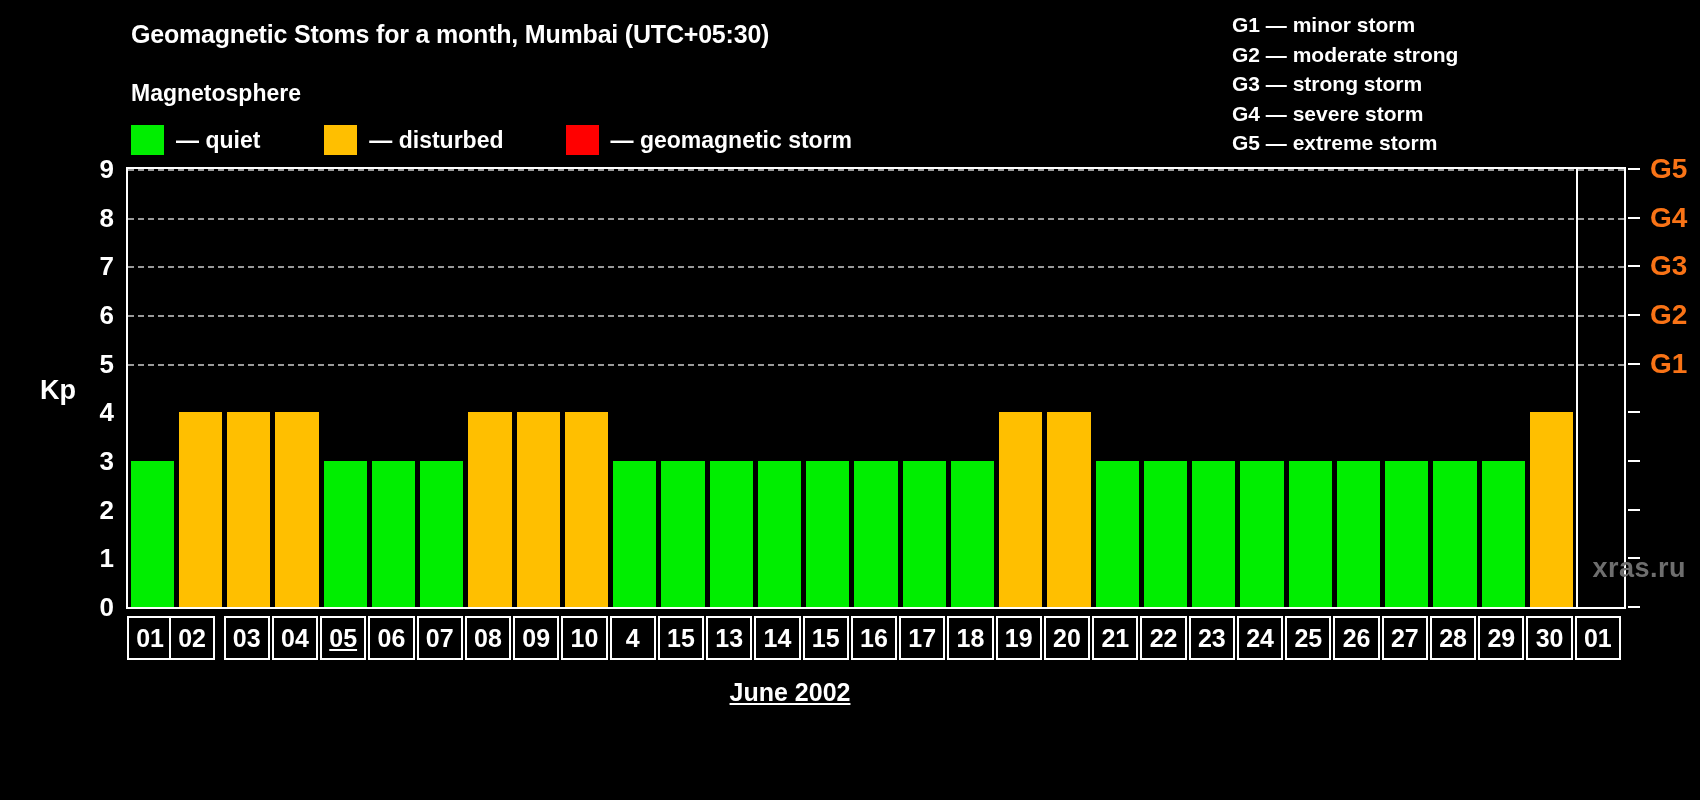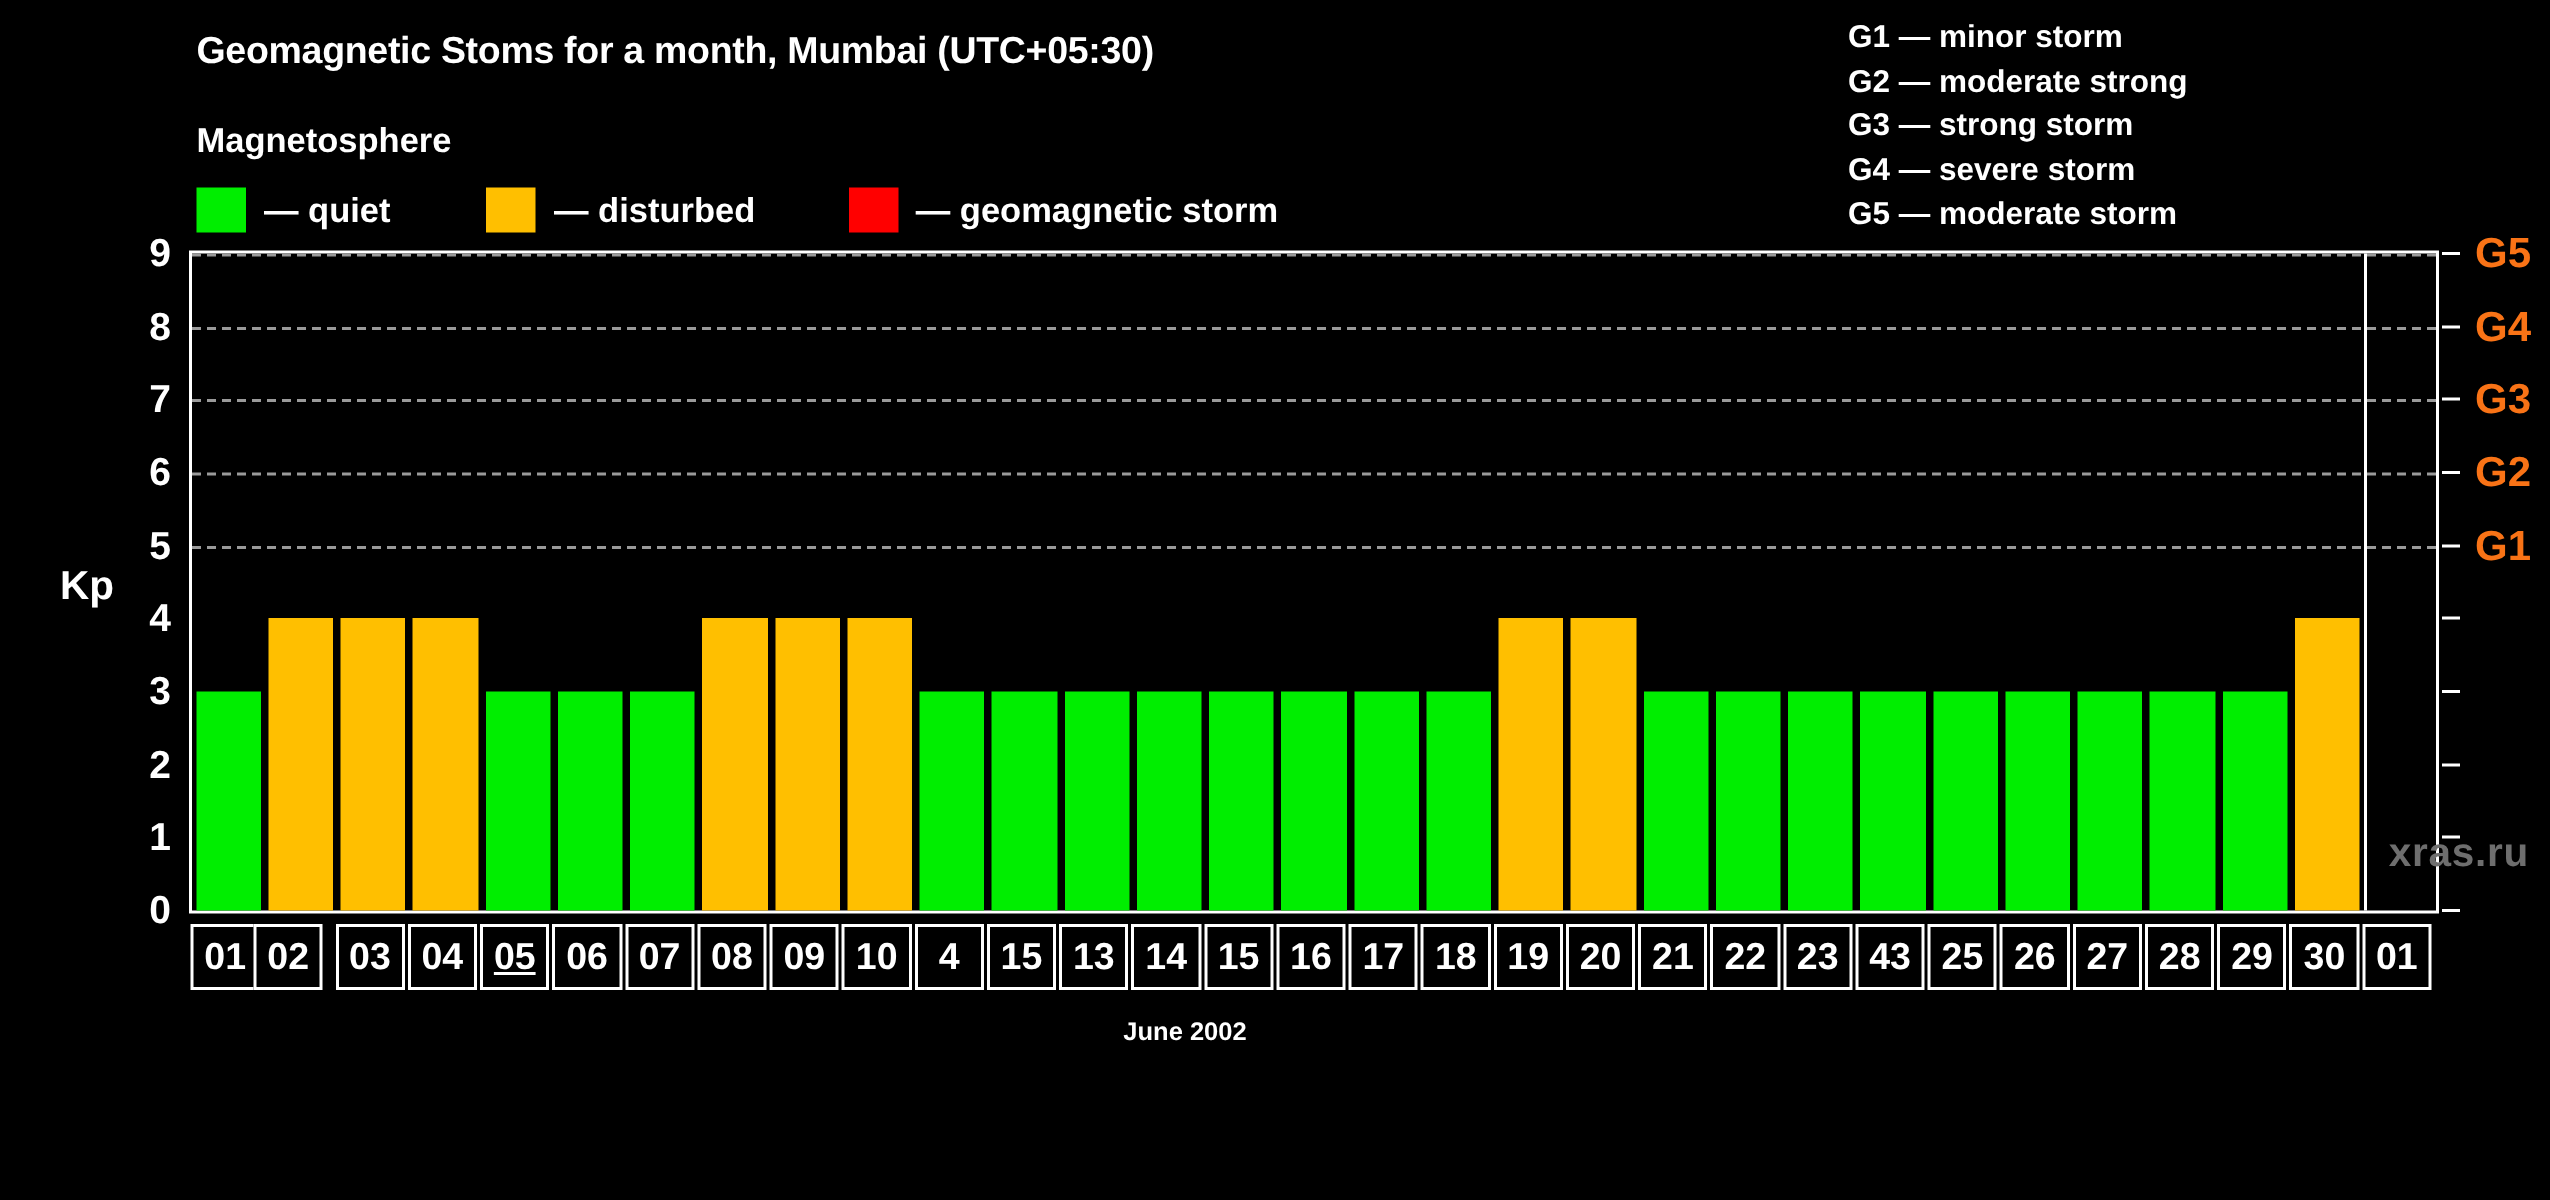--- a/index.html
+++ b/index.html
@@ -171,7 +171,7 @@
       <div class="gscale-line">G2 — moderate strong</div>
       <div class="gscale-line">G3 — strong storm</div>
       <div class="gscale-line">G4 — severe storm</div>
-      <div class="gscale-line">G5 — moderate storm</div>
+      <div class="gscale-line">G5 — extreme storm</div>
     </div>
 
   <div class="ylabel-kp">Kp</div>

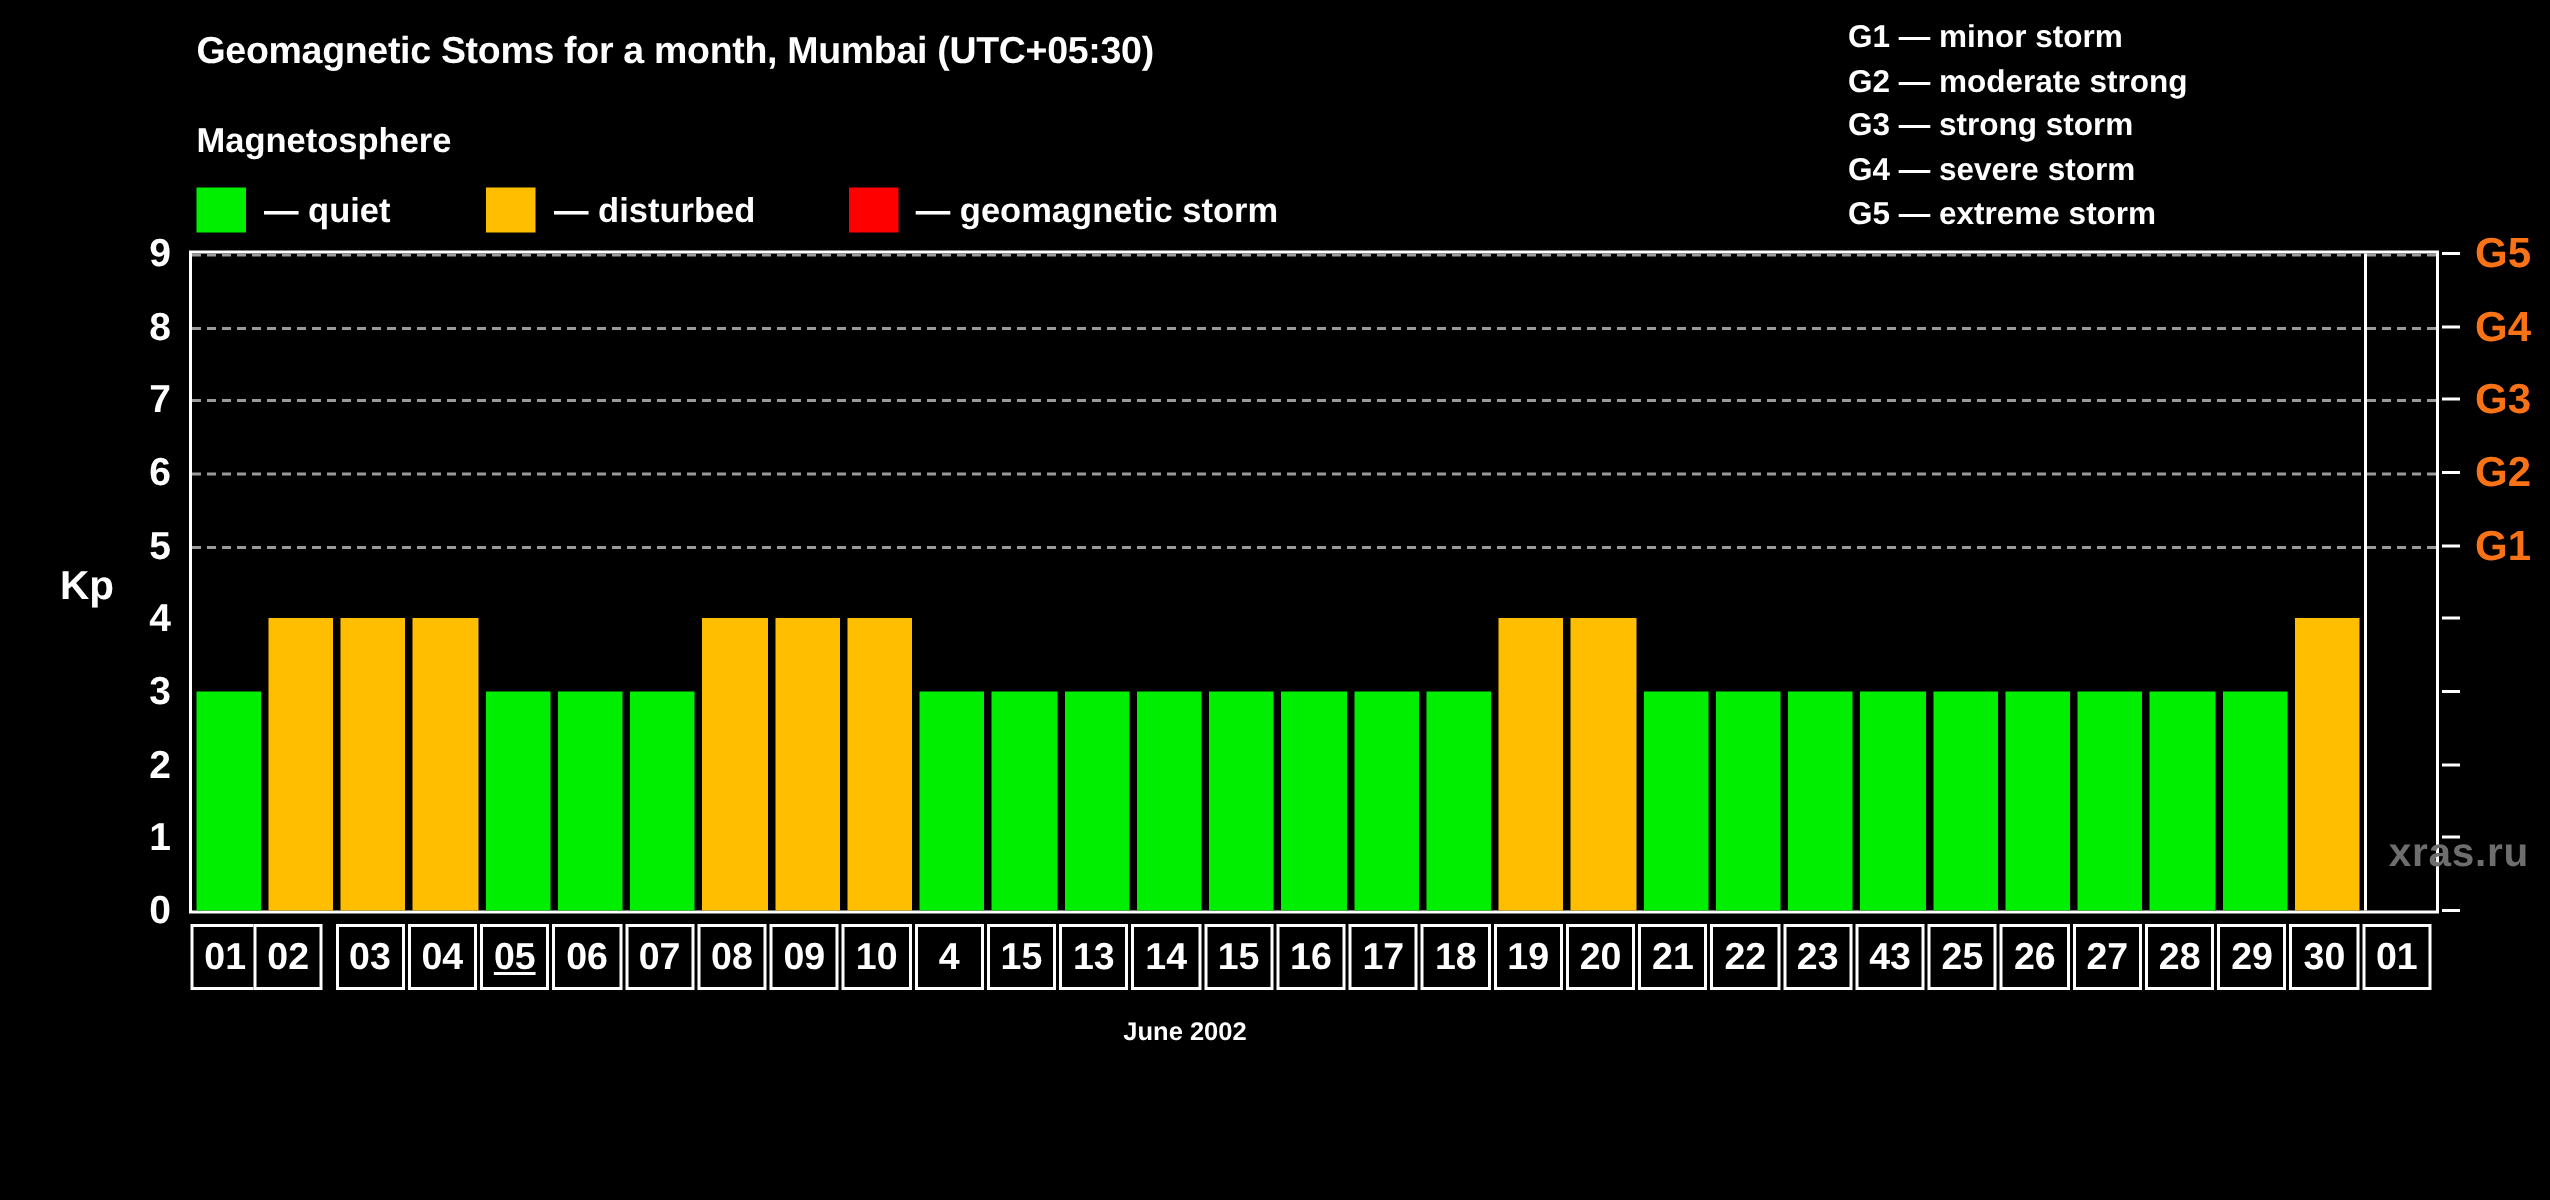--- a/index.html
+++ b/index.html
@@ -286,7 +286,7 @@
       <div class="daybox" style="left: 966.161px; width: 46.2581px;">21</div>
       <div class="daybox" style="left: 1014.42px; width: 46.2581px;">22</div>
       <div class="daybox" style="left: 1062.68px; width: 46.2581px;">23</div>
-      <div class="daybox" style="left: 1110.94px; width: 46.2581px;">43</div>
+      <div class="daybox" style="left: 1110.94px; width: 46.2581px;">24</div>
       <div class="daybox" style="left: 1159.19px; width: 46.2581px;">25</div>
       <div class="daybox" style="left: 1207.45px; width: 46.2581px;">26</div>
       <div class="daybox" style="left: 1255.71px; width: 46.2581px;">27</div>

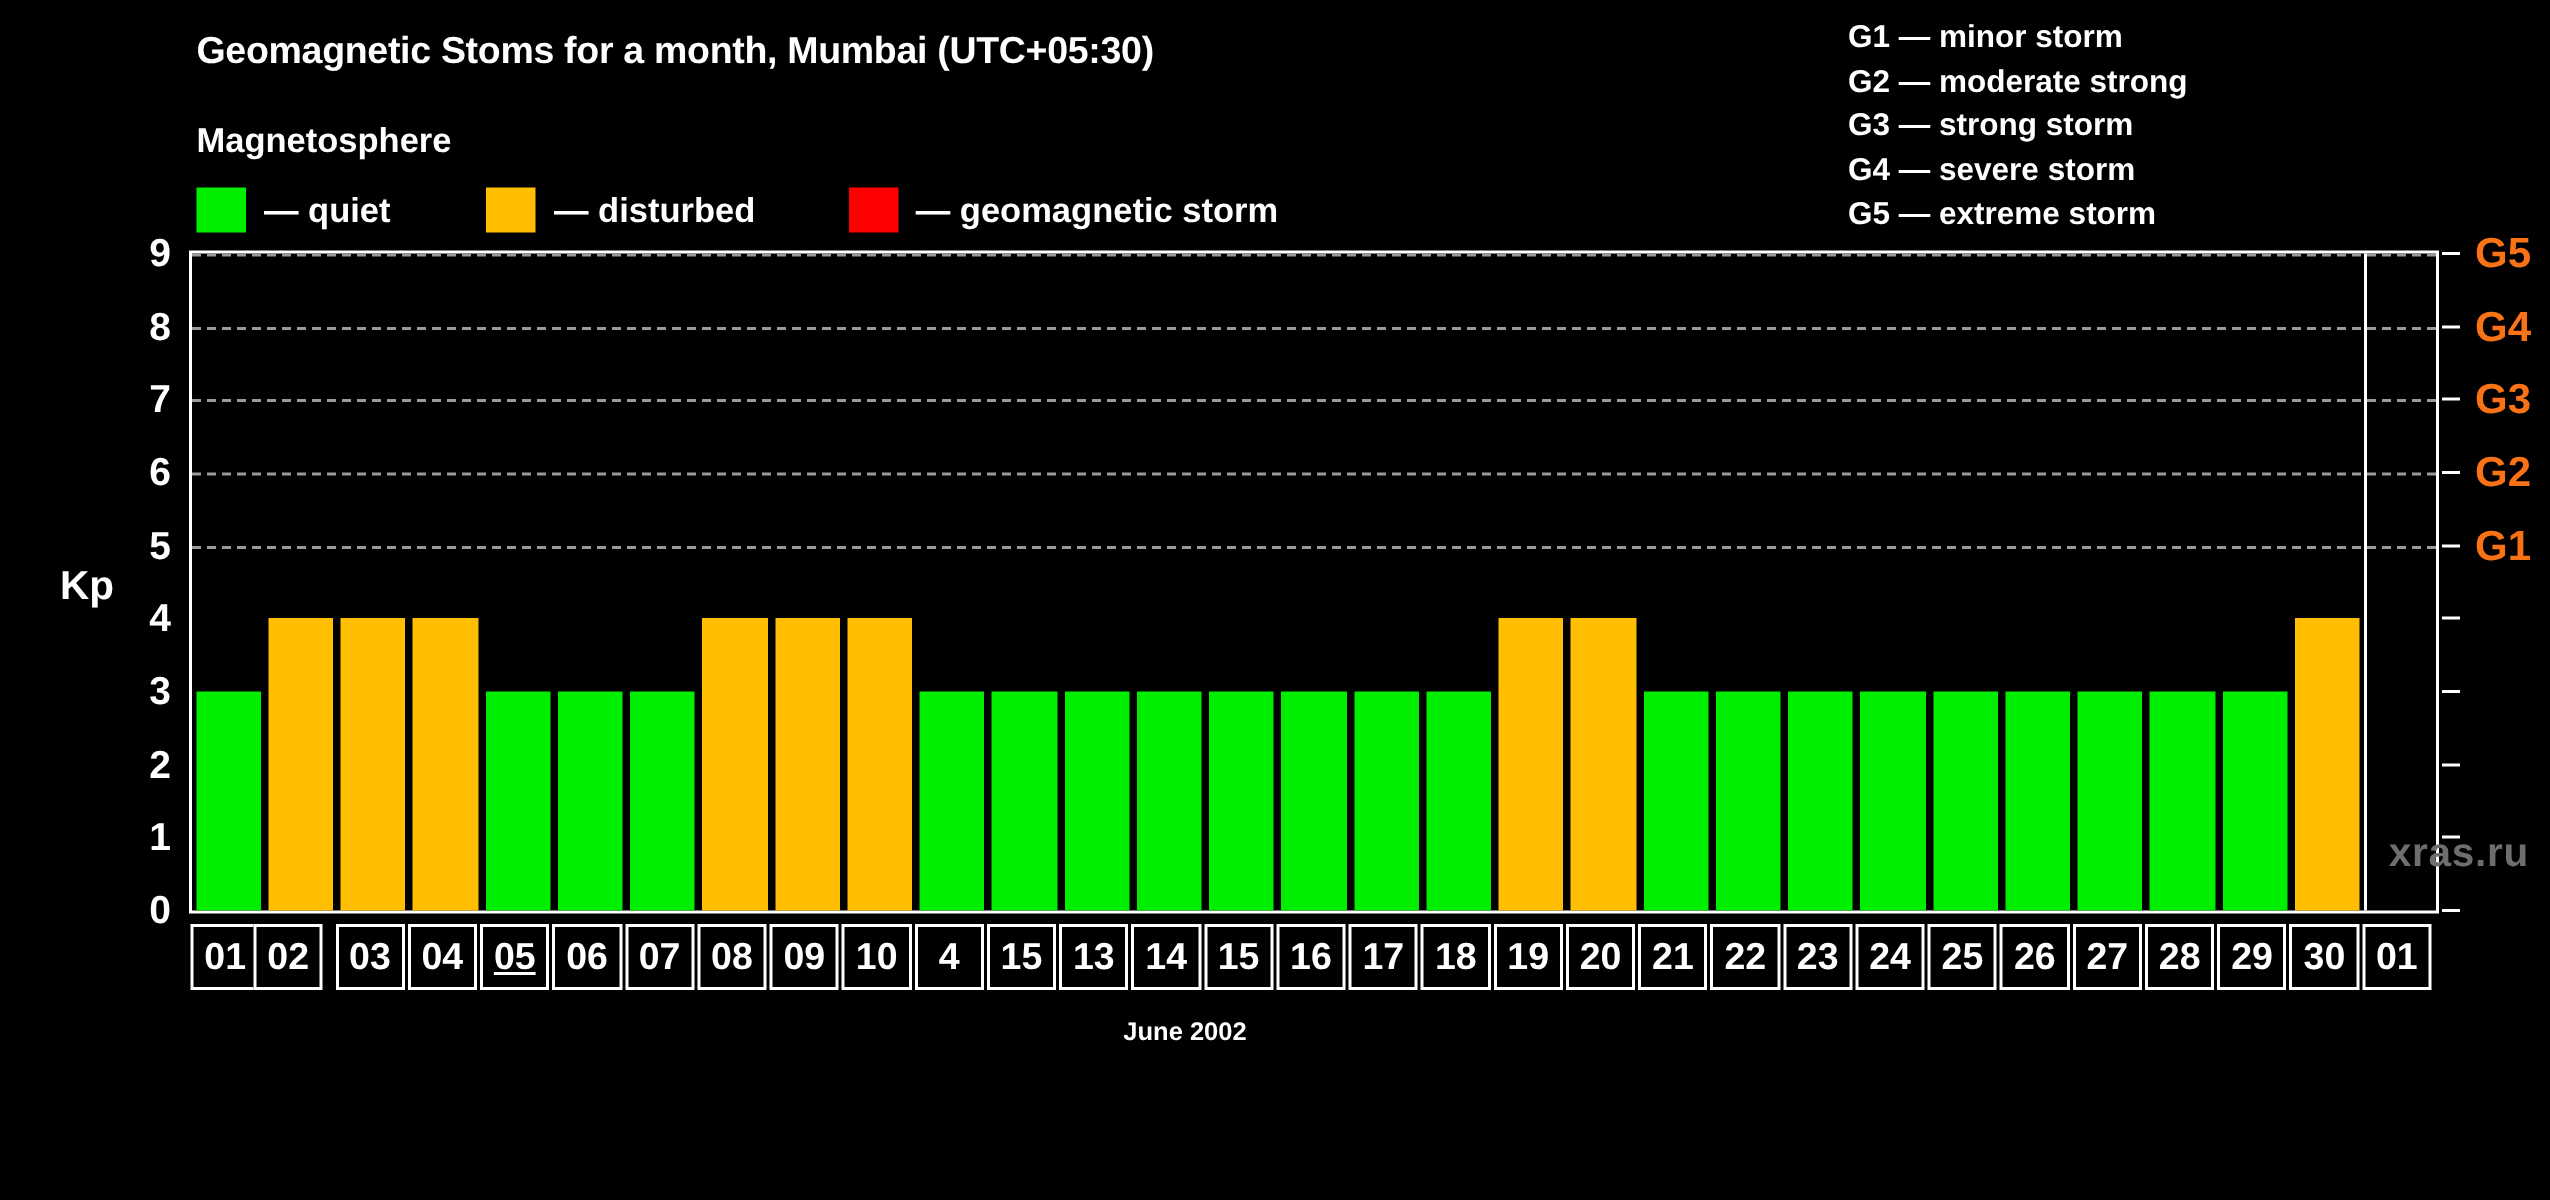--- a/index.html
+++ b/index.html
@@ -132,7 +132,7 @@
   .xaxis-title {
     position: absolute; left: 0; right: 0; top: 678px;
     text-align: center;
-    font-size: 17px; font-weight: bold; color: #ffffff;
+    font-size: 25px; font-weight: bold; color: #ffffff; text-decoration: underline;
   }
   .xaxis-title span { position: relative; left: -60px; }
   .watermark {

